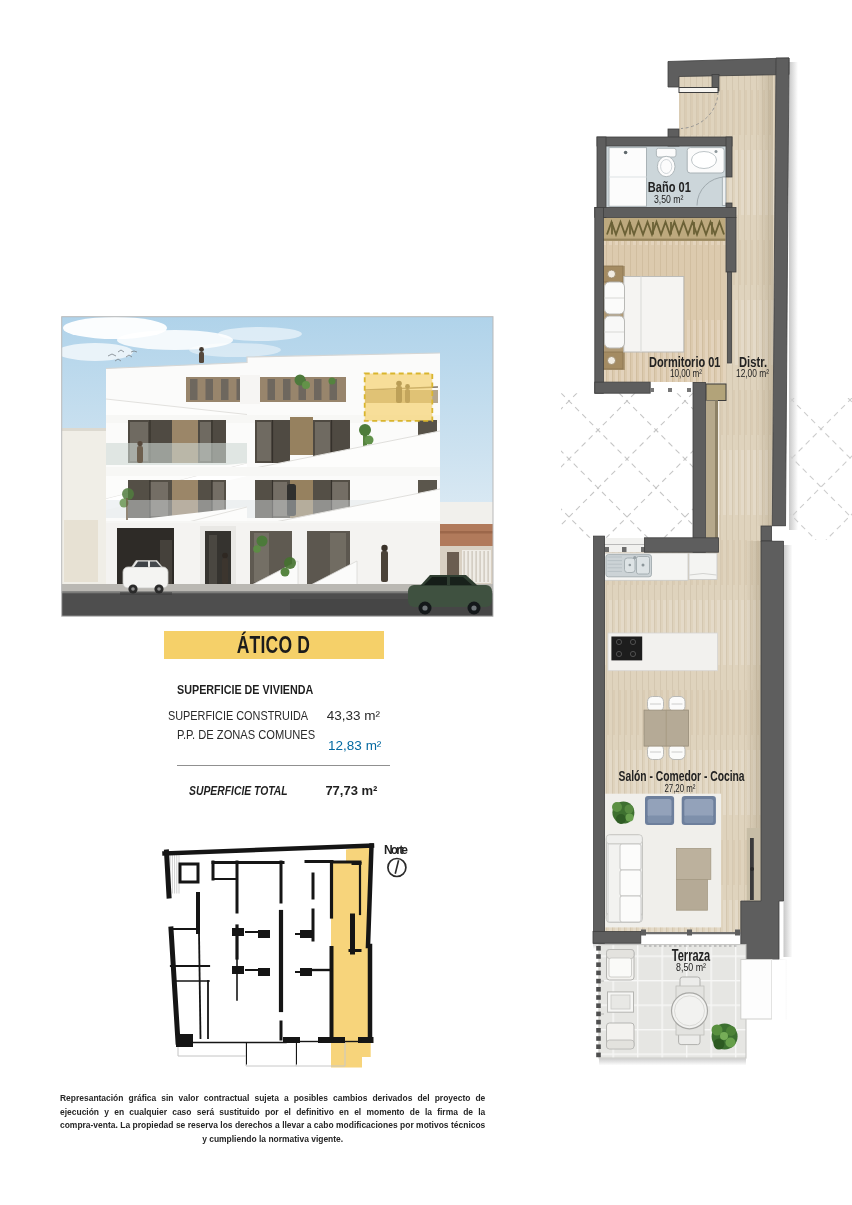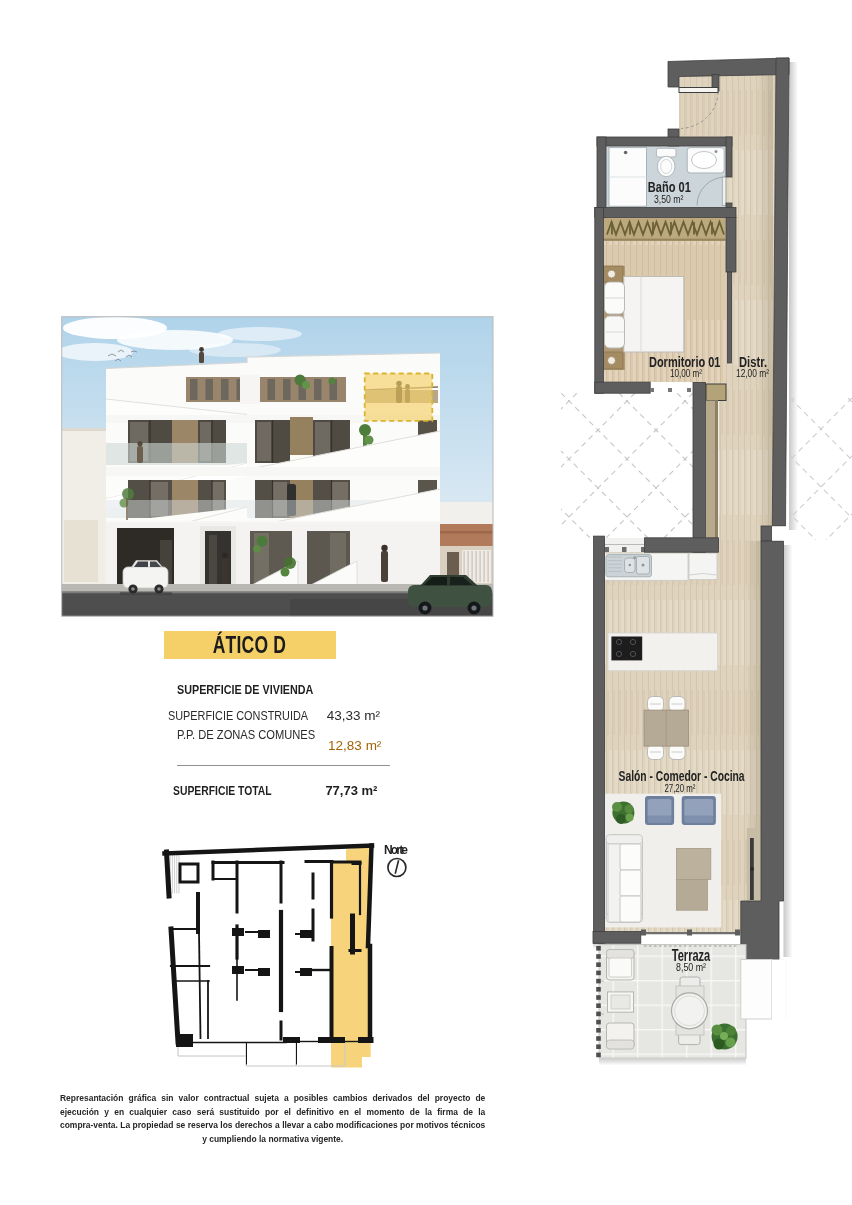--- a/index.html
+++ b/index.html
@@ -494,7 +494,7 @@
 <text x="691" y="970.8" font-size="11.5" font-weight="normal" fill="#222" text-anchor="middle" textLength="30" lengthAdjust="spacingAndGlyphs">8,50 m²</text>
 </g>
 </svg>
-<div class="abs" style="left:163.9px;top:630.5px;width:172px;height:28.3px;background:#f5d069;text-align:center;">
+<div class="abs" style="left:163.9px;top:630.5px;width:220px;height:28.3px;background:#f5d069;text-align:center;">
  <span class="cond" style="font-size:24.5px;font-weight:bold;color:#1c1c1c;line-height:28.5px;transform:scaleX(0.715);transform-origin:center;letter-spacing:0.3px;">ÁTICO D</span>
 </div>
 <div class="abs" style="left:176.8px;top:680.4px;text-align:center;"><span class="cond" style="font-size:13px;font-weight:bold;color:#1f1f1f;transform:scaleX(0.828);">SUPERFICIE DE VIVIENDA</span></div>

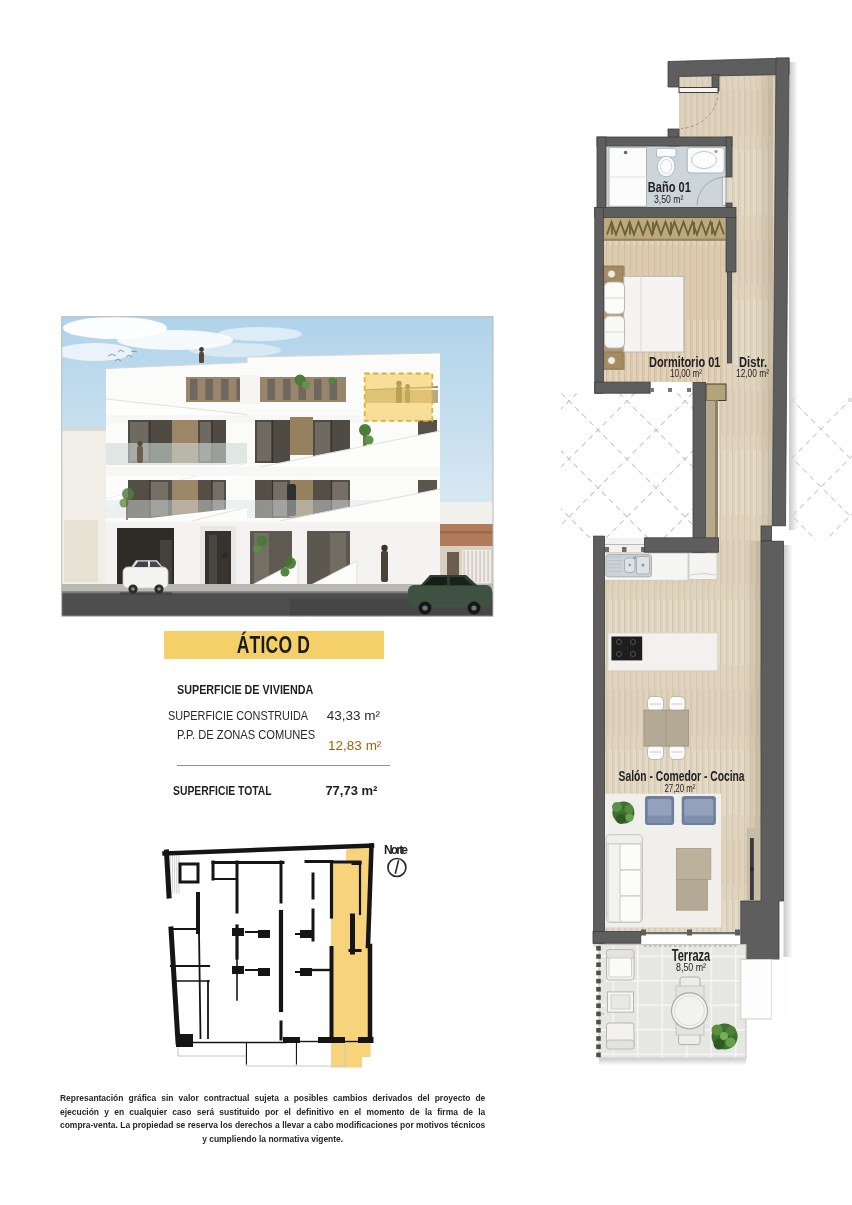--- a/index.html
+++ b/index.html
@@ -501,7 +501,7 @@
 <div class="abs" style="left:168px;top:706.1px;"><span class="cond" style="font-size:13.5px;color:#2a2a2a;transform:scaleX(0.805);">SUPERFICIE CONSTRUIDA</span></div>
 <div class="abs" style="left:326.8px;top:706.1px;"><span class="cond" style="font-size:13.5px;color:#2a2a2a;">43,33 m²</span></div>
 <div class="abs" style="left:176.8px;top:725px;"><span class="cond" style="font-size:13.5px;color:#2a2a2a;transform:scaleX(0.825);">P.P. DE ZONAS COMUNES</span></div>
-<div class="abs" style="left:328.1px;top:735.8px;"><span class="cond" style="font-size:13.5px;color:#a16207;">12,83 m²</span></div>
+<div class="abs" style="left:328.1px;top:735.8px;"><span class="cond" style="font-size:13.5px;color:#0369a1;">12,83 m²</span></div>
 <div class="abs" style="left:177px;top:764.6px;width:213px;height:1.2px;background:#909090;"></div>
 <div class="abs" style="left:173px;top:781px;"><span class="cond" style="font-size:13px;font-weight:bold;color:#1f1f1f;transform:scaleX(0.797);">SUPERFICIE TOTAL</span></div>
 <div class="abs" style="left:325.4px;top:781px;"><span class="cond" style="font-size:13px;font-weight:bold;color:#1f1f1f;">77,73 m²</span></div>

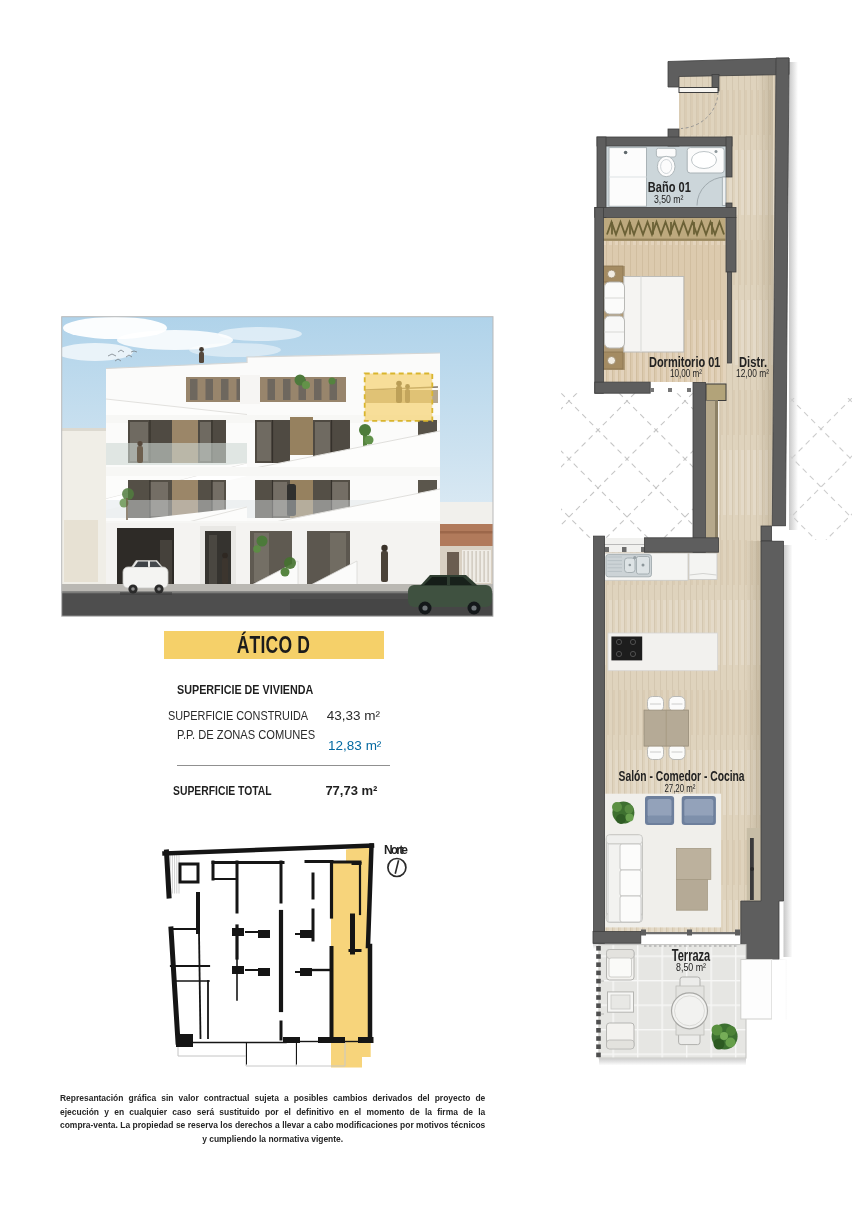--- a/index.html
+++ b/index.html
@@ -503,7 +503,7 @@
 <div class="abs" style="left:176.8px;top:725px;"><span class="cond" style="font-size:13.5px;color:#2a2a2a;transform:scaleX(0.825);">P.P. DE ZONAS COMUNES</span></div>
 <div class="abs" style="left:328.1px;top:735.8px;"><span class="cond" style="font-size:13.5px;color:#0369a1;">12,83 m²</span></div>
 <div class="abs" style="left:177px;top:764.6px;width:213px;height:1.2px;background:#909090;"></div>
-<div class="abs" style="left:173px;top:781px;"><span class="cond" style="font-size:13px;font-weight:bold;color:#1f1f1f;transform:scaleX(0.797);">SUPERFICIE TOTAL</span></div>
+<div class="abs" style="left:189px;top:781px;font-style:italic;"><span class="cond" style="font-size:13px;font-weight:bold;color:#1f1f1f;transform:scaleX(0.797);">SUPERFICIE TOTAL</span></div>
 <div class="abs" style="left:325.4px;top:781px;"><span class="cond" style="font-size:13px;font-weight:bold;color:#1f1f1f;">77,73 m²</span></div>
 <div class="abs" style="left:59.7px;top:1092px;width:462px;transform:scaleX(0.9206);transform-origin:0 0;font-size:9.2px;font-weight:bold;color:#262626;line-height:13.6px;">
 <div style="text-align:justify;text-align-last:justify;">Represantación gráfica sin valor contractual sujeta a posibles cambios derivados del proyecto de</div>

